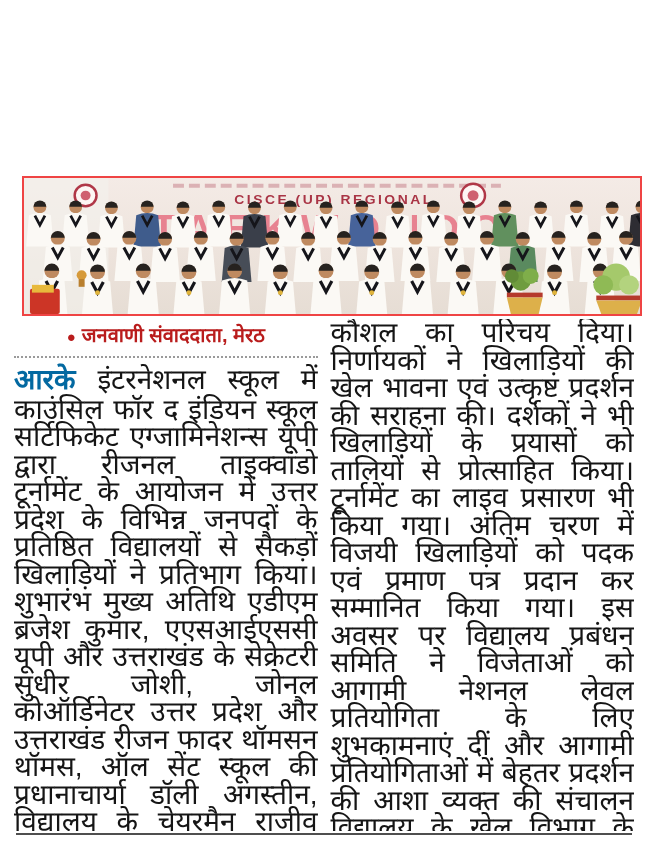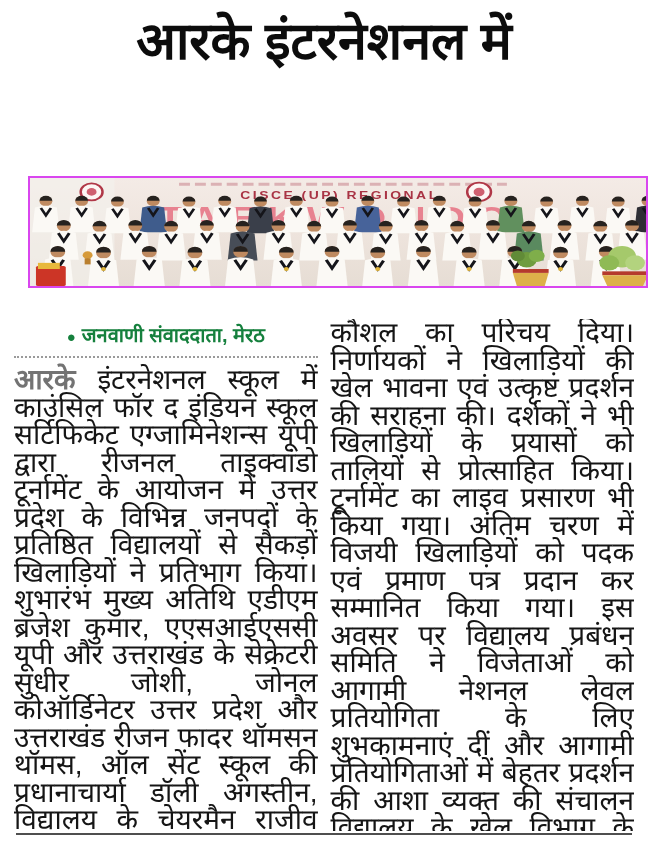--- a/index.html
+++ b/index.html
@@ -51,7 +51,6 @@
 <div class="page">
 
   <div class="headline">
-    <div>आरके इंटरनेशनल में</div>
   </div>
 
   <div class="photo-frame">

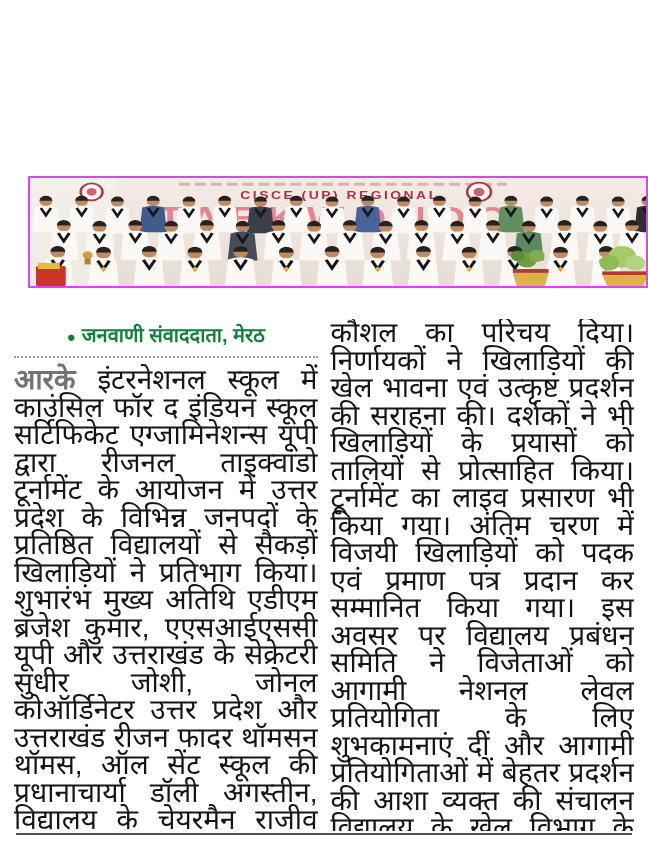--- a/index.html
+++ b/index.html
@@ -18,8 +18,8 @@
   }
   
   .photo-frame {
-    position:absolute; top:176px; left:28px; width:620px; height:112px;
-    border:2px solid #d946ef; background:#efe7e0;
+    position:absolute; top:176px; left:22px; width:620px; height:140px;
+    border:2px solid #ef4444; background:#efe7e0;
   }
   .photo-frame svg { display:block; width:100%; height:100%; }
   .crowd use { color:#fbf9f5; }

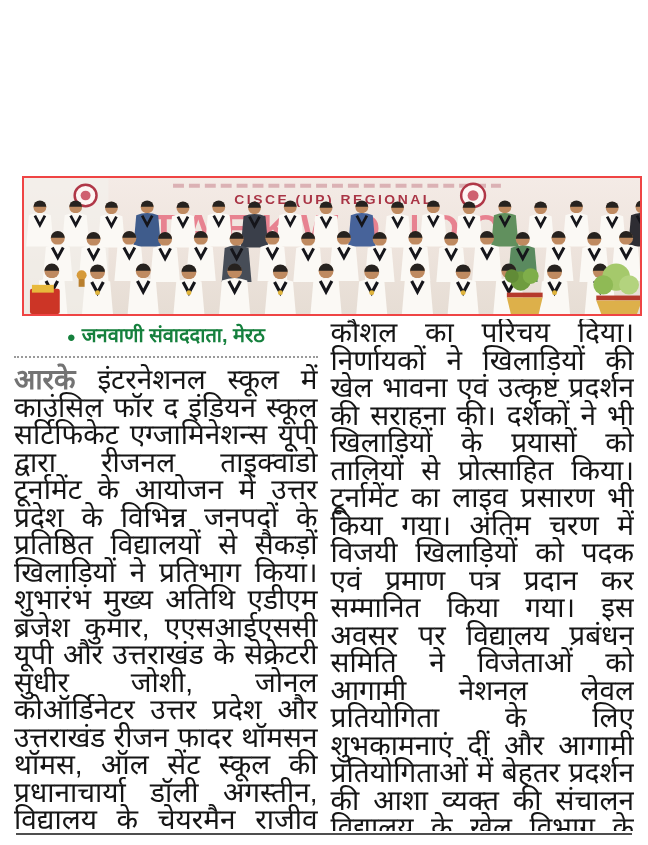--- a/index.html
+++ b/index.html
@@ -30,7 +30,7 @@
   }
   .col { flex:1 1 0; min-width:0; }
   .byline {
-    font-size:20px; font-weight:700; color:#15803d;
+    font-size:20px; font-weight:700; color:#b91c1c;
     text-align:center; padding:2px 0 8px; margin-bottom:8px;
     border-bottom:2px dotted #9a9a9a; white-space:nowrap;
   }

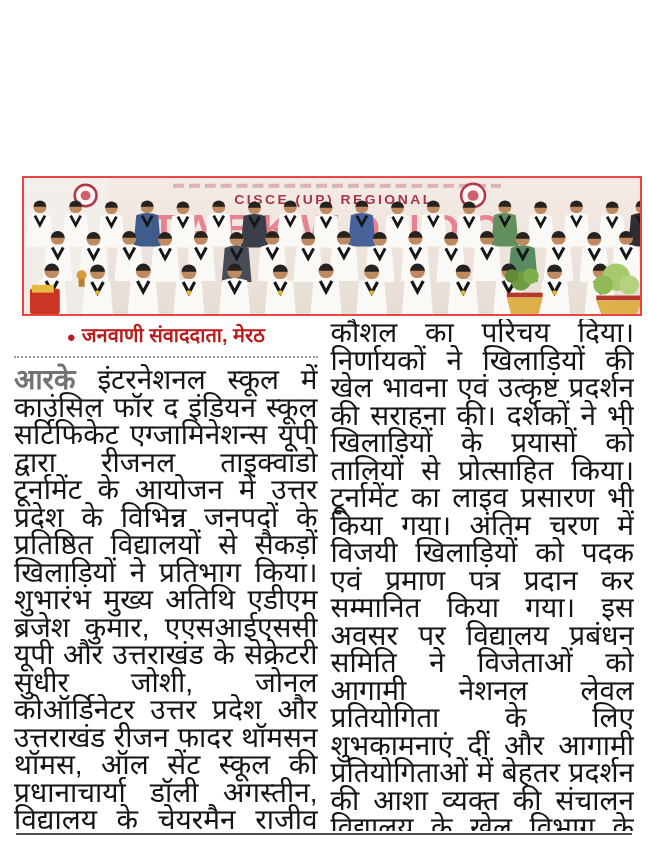--- a/index.html
+++ b/index.html
@@ -39,7 +39,7 @@
     margin:0; font-size:28px; line-height:27.5px; color:#151515;
     text-align:justify; font-family:"Liberation Sans", sans-serif;
   }
-  p.body b.lead { font-weight:800; color:#737373; }
+  p.body b.lead { font-weight:800; color:#0369a1;font-family:Liberation Mono, monospace; }
   .bottom-rule {
     position:absolute; left:16px; right:16px; top:833px;
     border-top:2px solid #4f4f4f; height:0;

